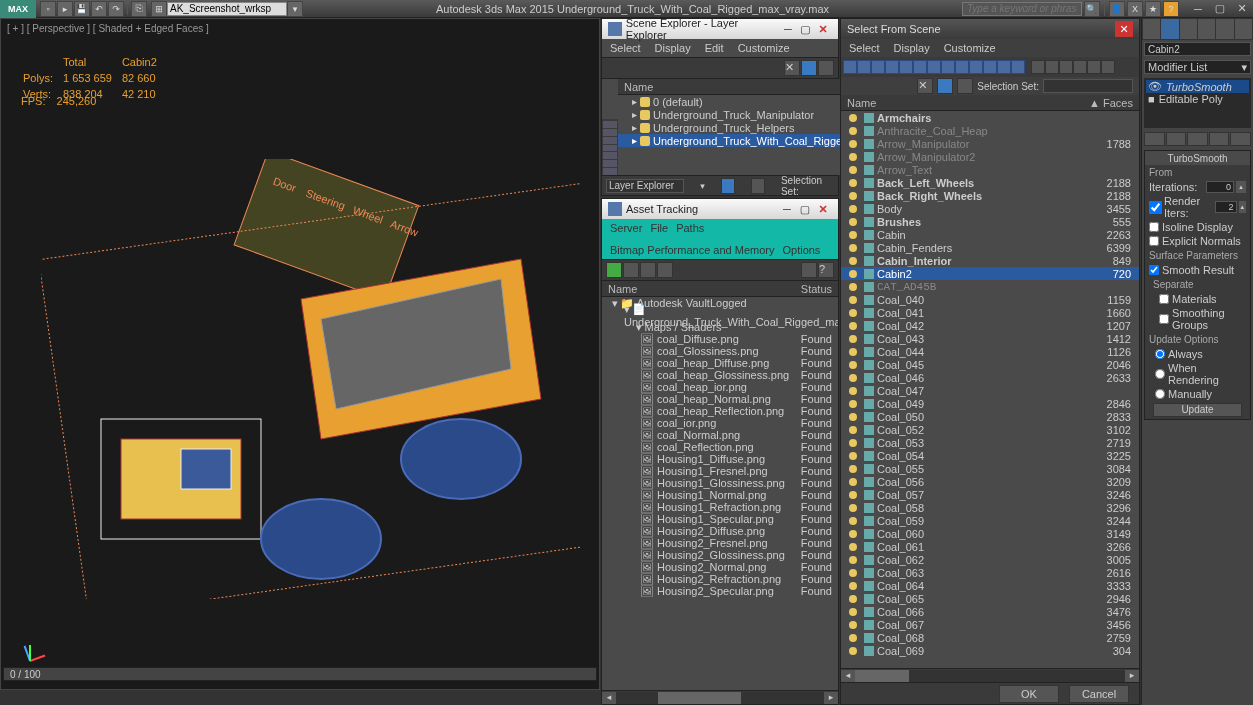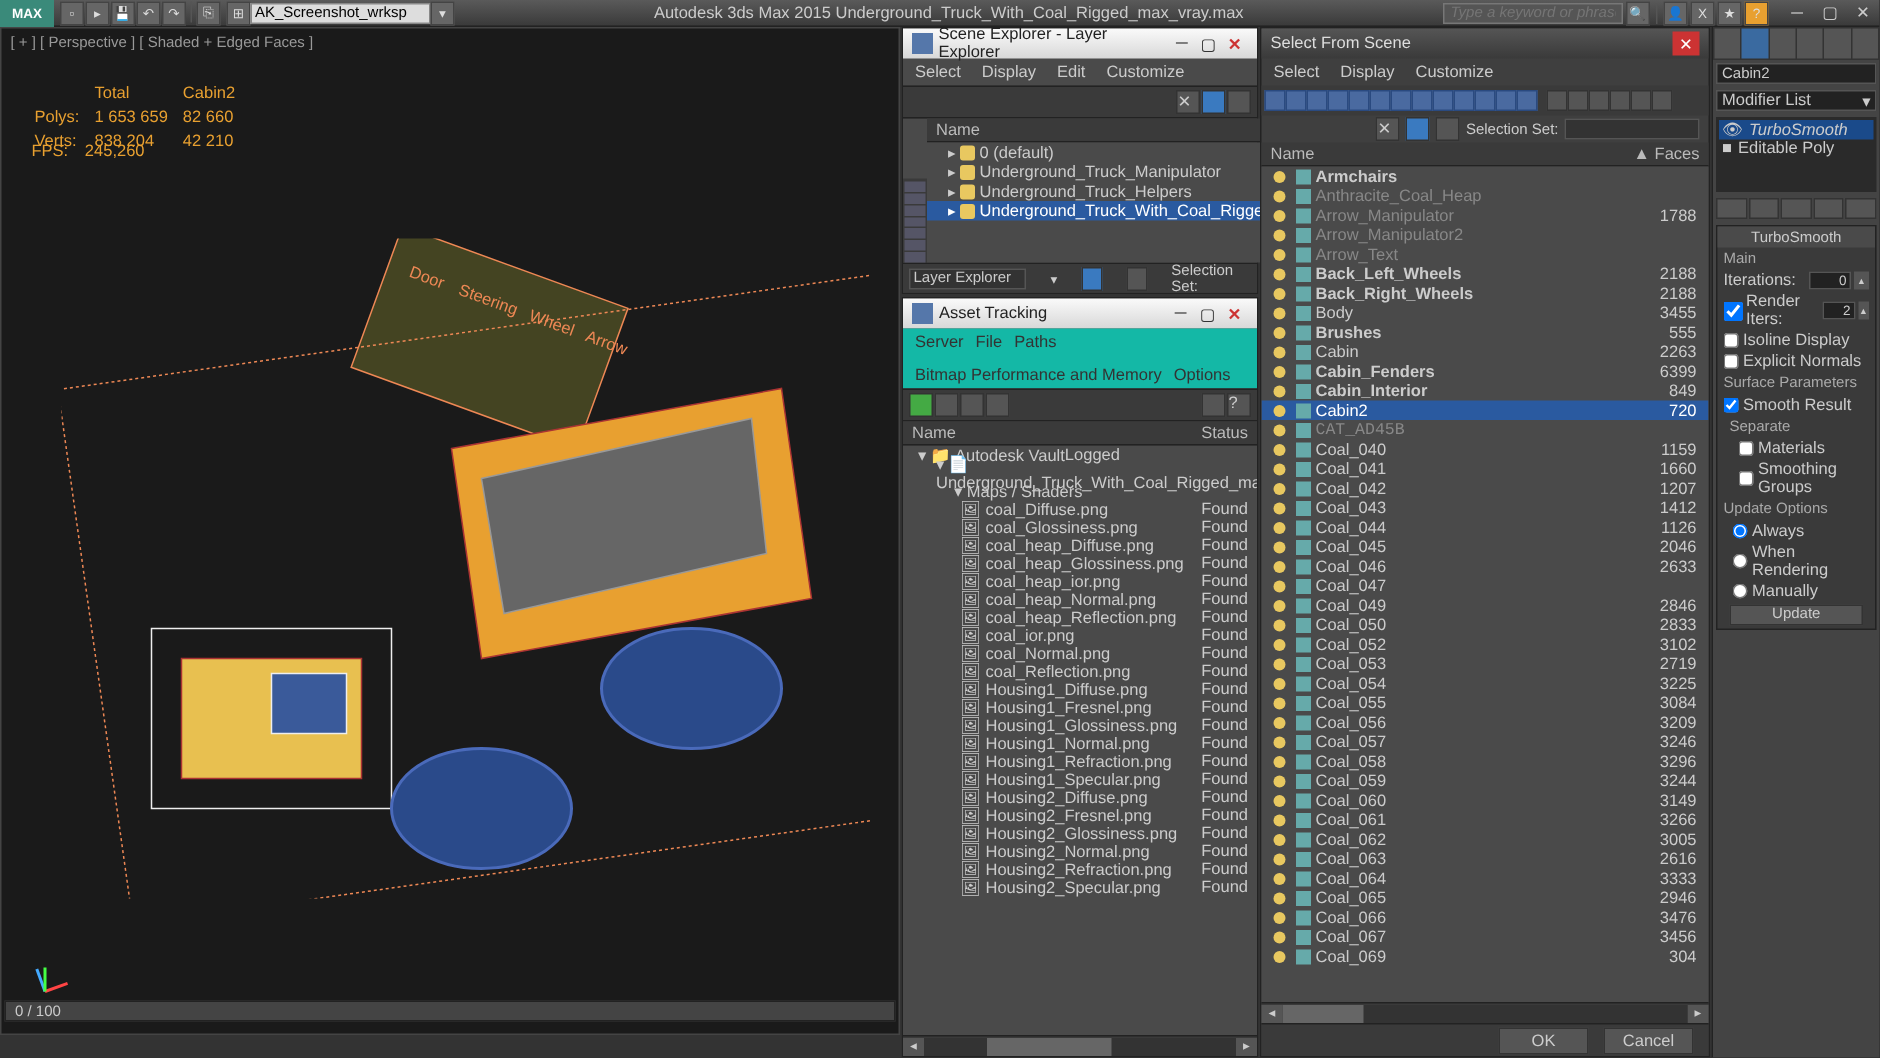--- a/index.html
+++ b/index.html
@@ -723,7 +723,7 @@
   </div>
   <div class="mod-sect">
     <div class="ms-title">TurboSmooth</div>
-    <div class="grp-lbl">Main</div>
+    <div class="grp-lbl">From</div>
     <div class="spin-row">
       <span>Iterations:</span>
       <span style="flex:1"></span>

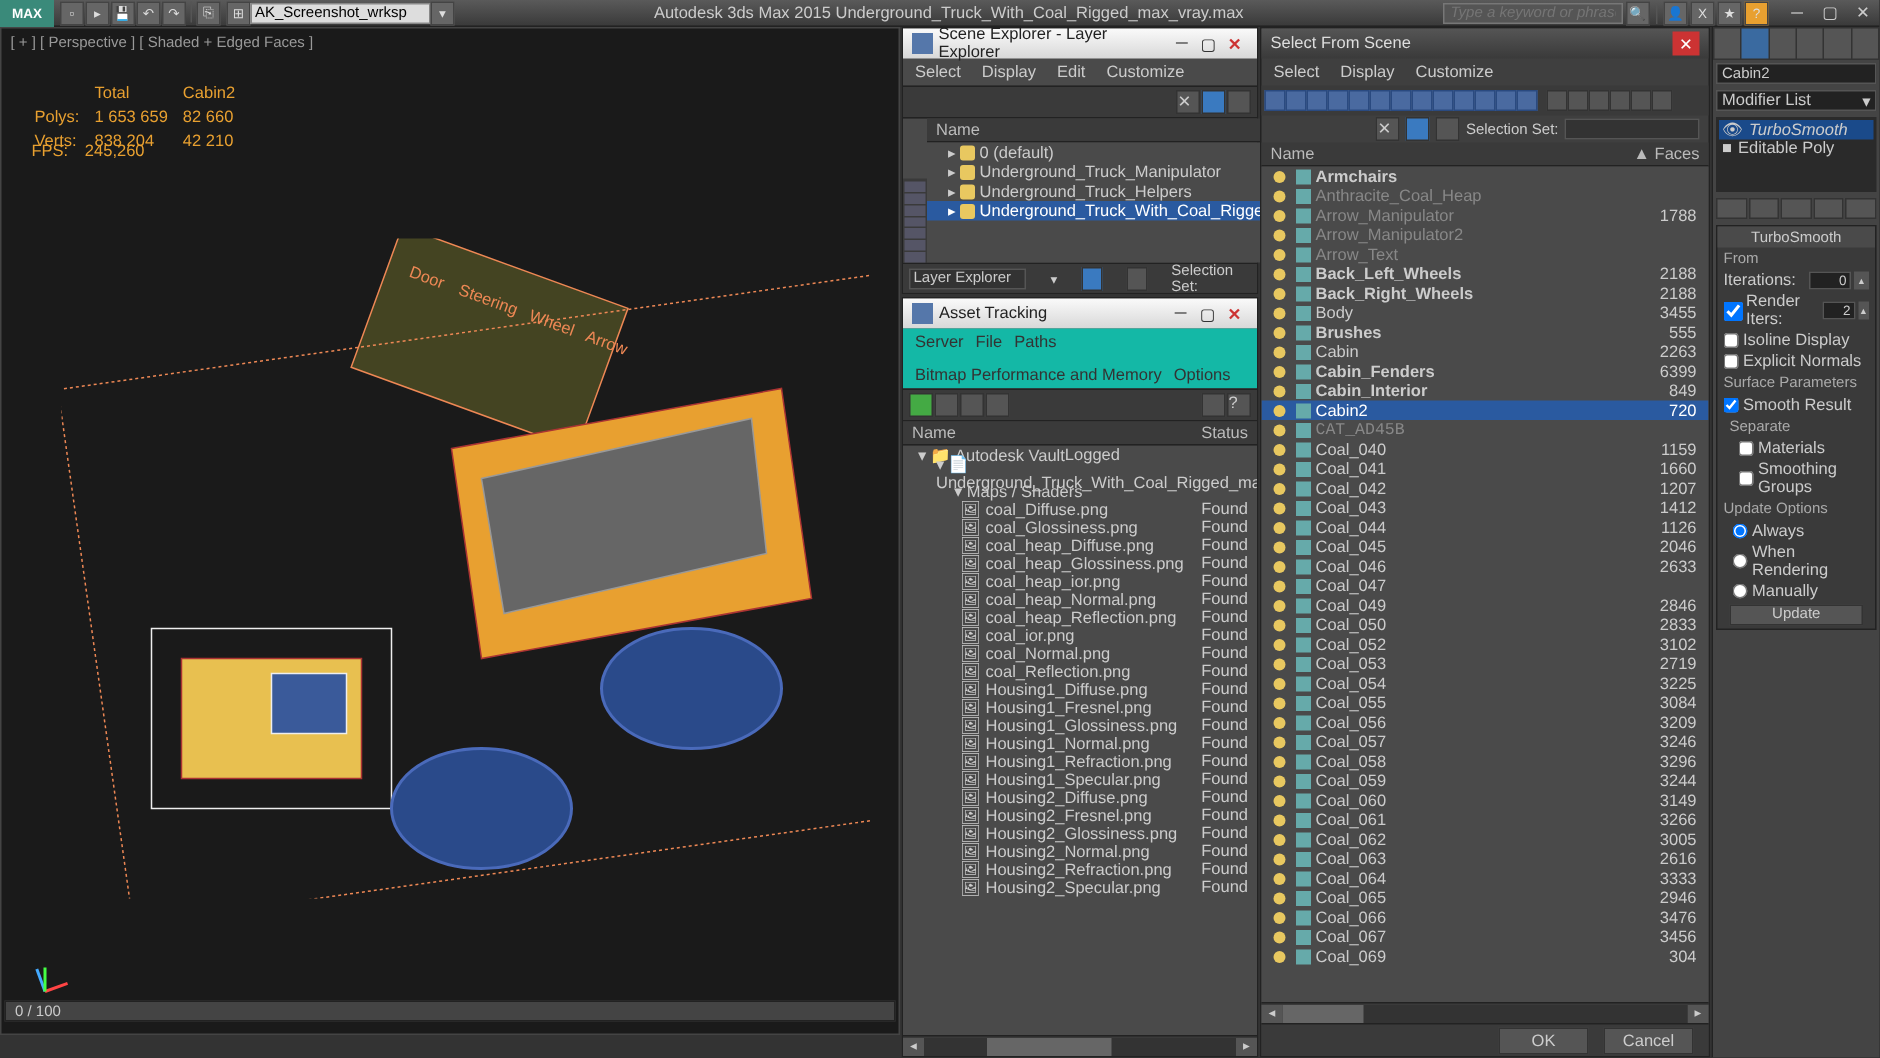--- a/index.html
+++ b/index.html
@@ -493,7 +493,7 @@
       <div class="row">
         <span class="dot" style="background:#e8c860"></span>
         <span class="geo-ico"></span>
-        <span style="font-weight:bold;">Cabin_Fenders</span>
+        <span style="font-weight:normal;">Cabin_Fenders</span>
         <span class="faces">6399</span>
       </div>
       <div class="row">

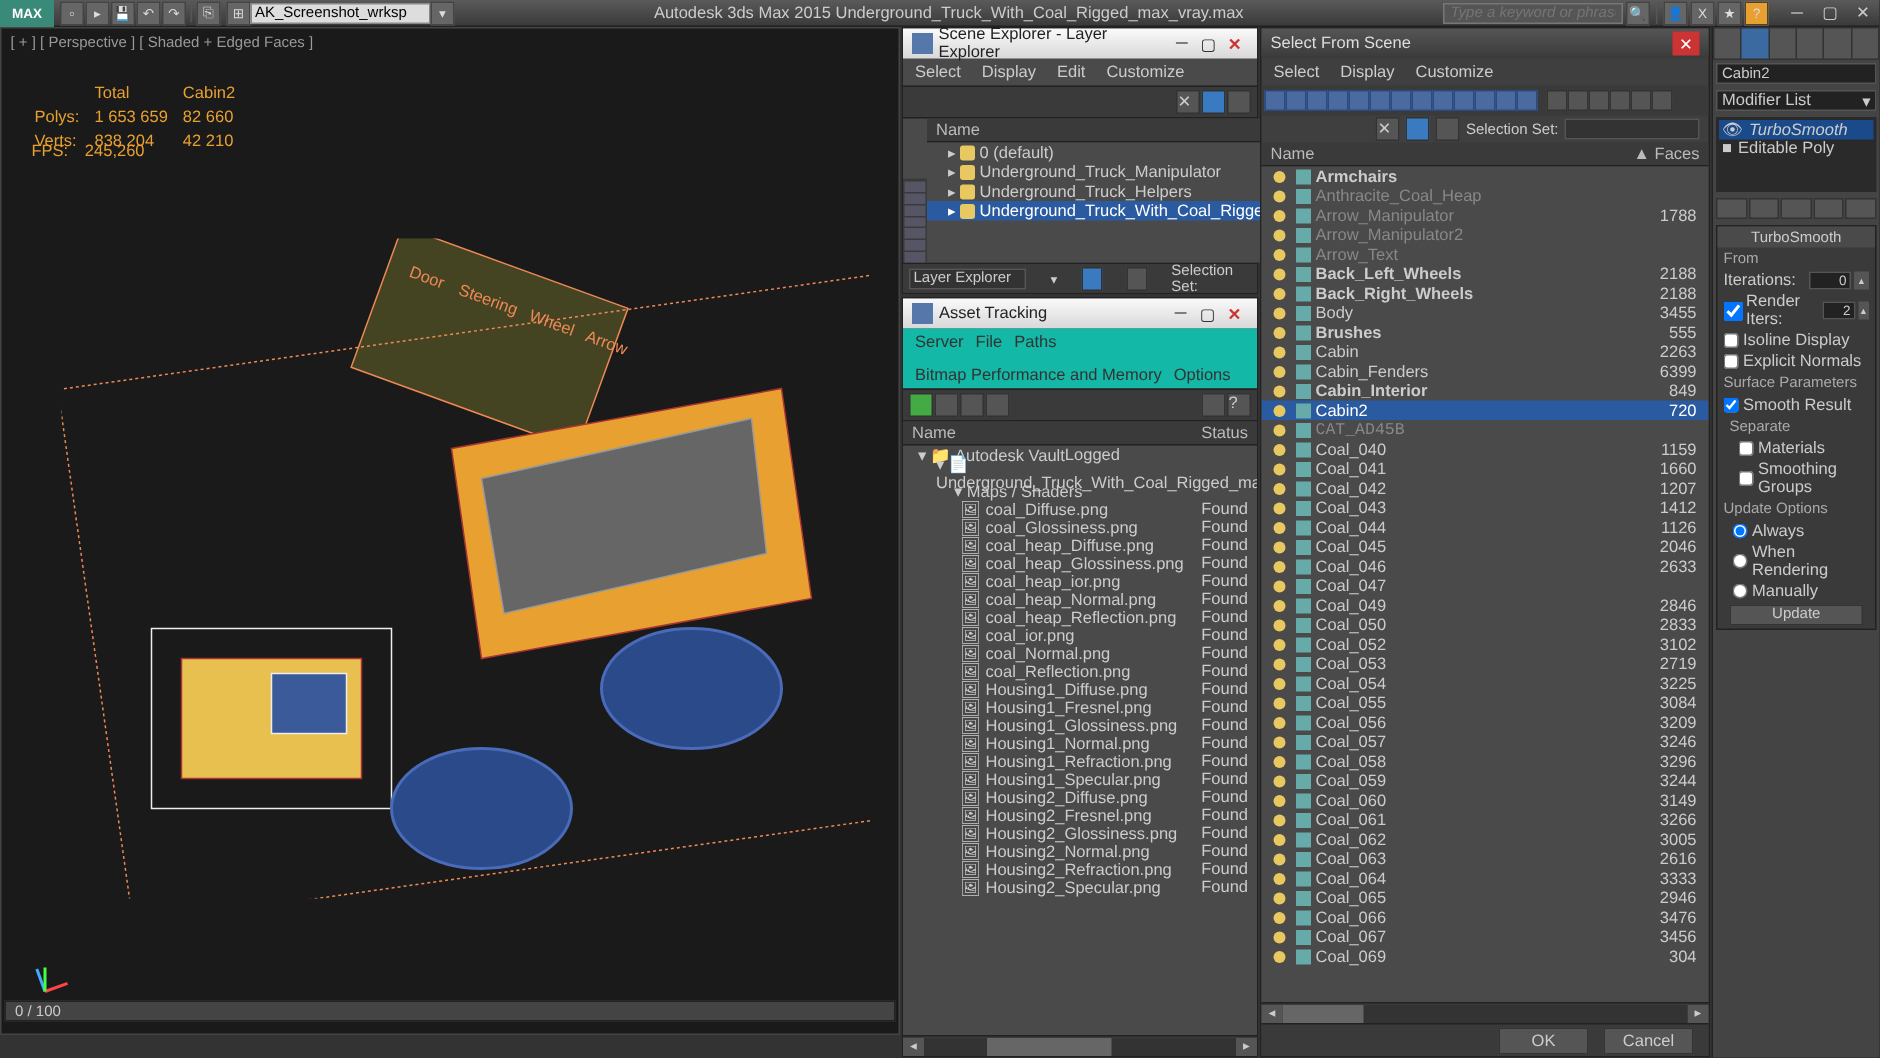--- a/index.html
+++ b/index.html
@@ -673,6 +673,12 @@
       <div class="row">
         <span class="dot" style="background:#e8c860"></span>
         <span class="geo-ico"></span>
+        <span style="">Coal_068</span>
+        <span class="faces">2759</span>
+      </div>
+      <div class="row">
+        <span class="dot" style="background:#e8c860"></span>
+        <span class="geo-ico"></span>
         <span style="">Coal_069</span>
         <span class="faces">304</span>
       </div>

